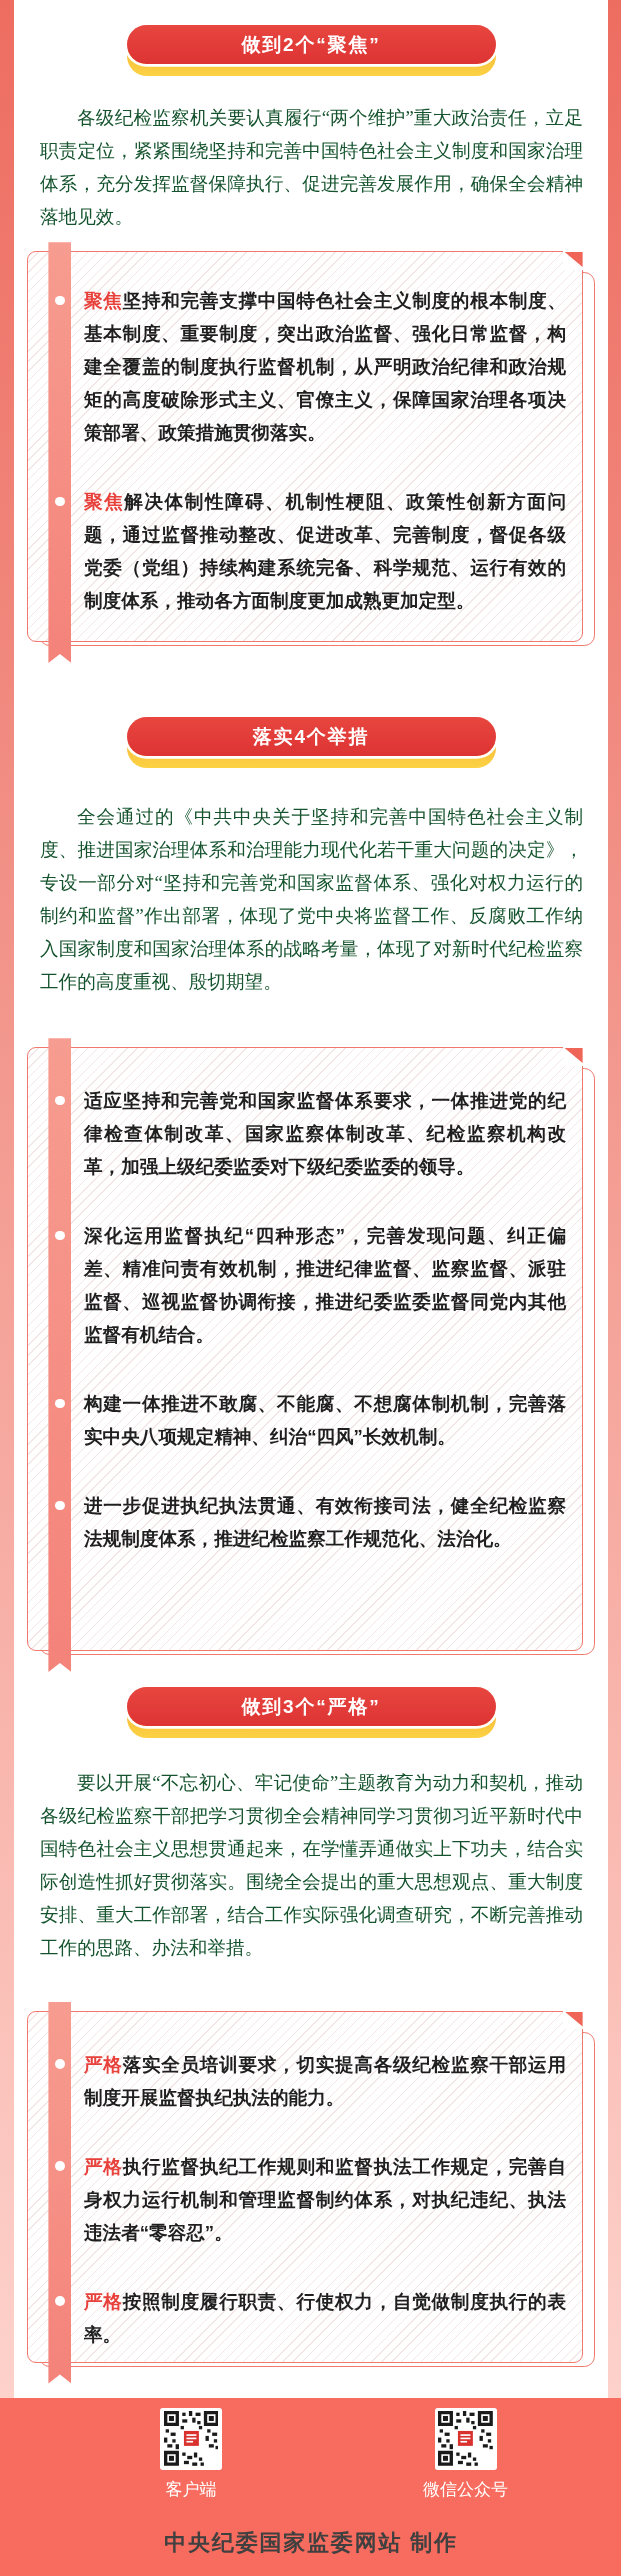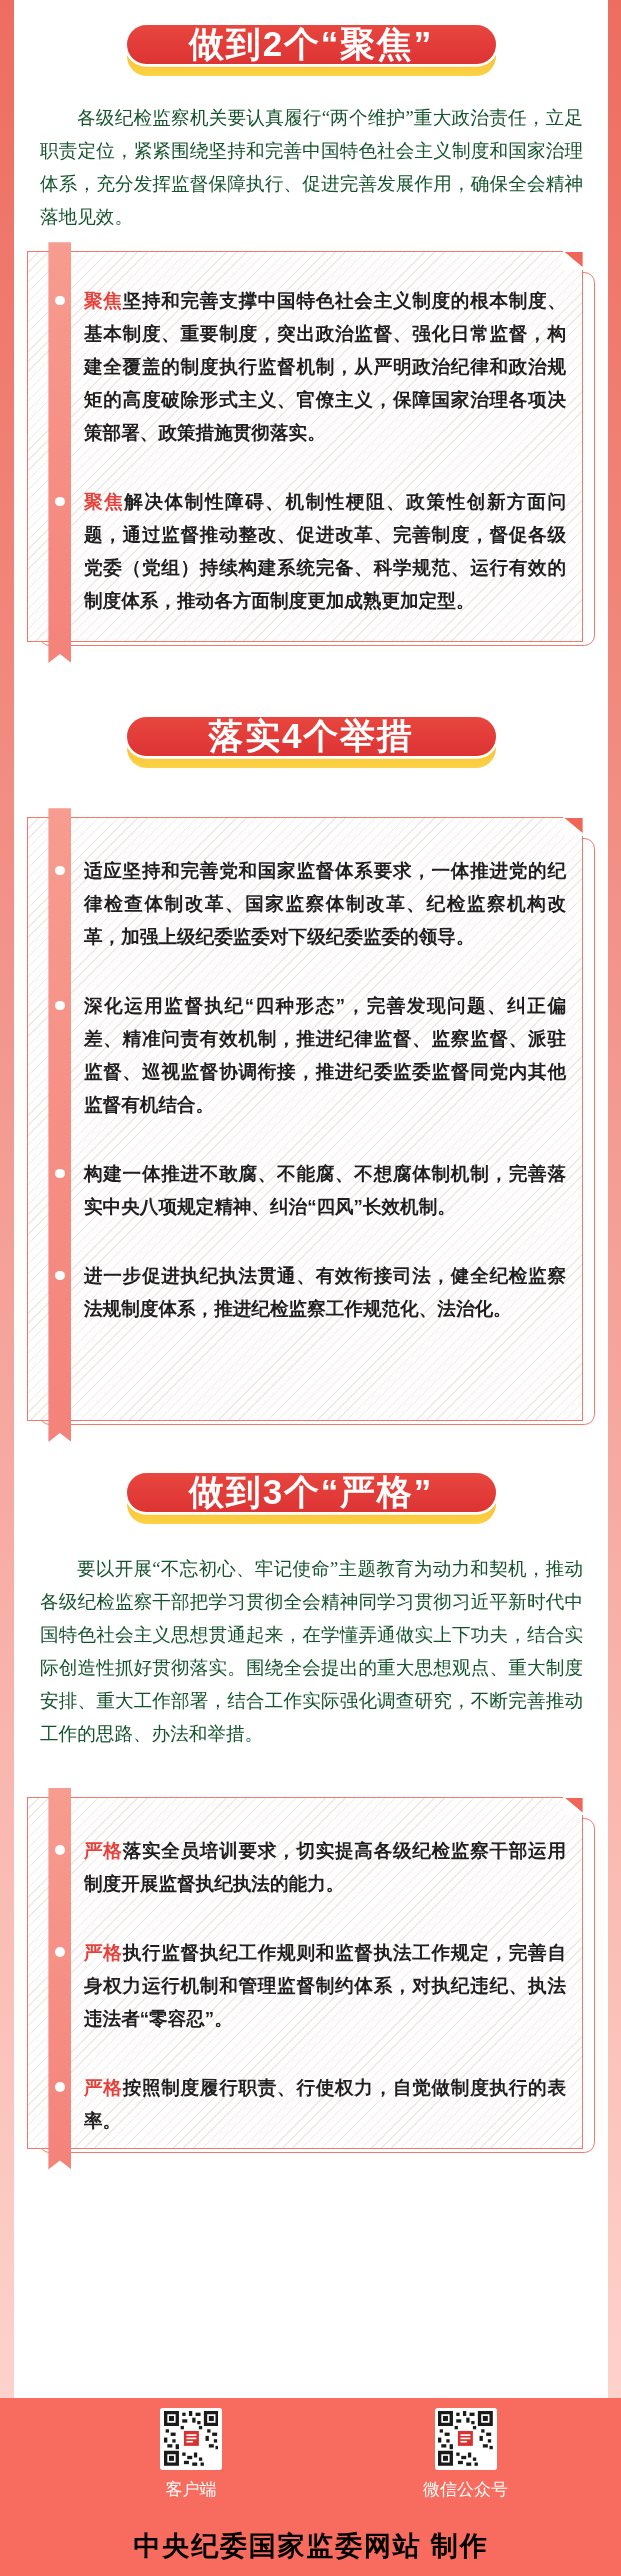--- a/index.html
+++ b/index.html
@@ -23,7 +23,7 @@
     border-radius:19.5px; background:linear-gradient(180deg,#e8463f,#dd3334);
     box-shadow:0 0 0 2.7px #ffffff;
     display:flex; align-items:center; justify-content:center; }
-  .pill-red span { color:#ffffff; font-size:35px; font-weight:bold; letter-spacing:1.8px; }
+  .pill-red span { color:#ffffff; font-size:19px; font-weight:bold; letter-spacing:1.8px; }
 
   
   .para { width:543px; margin-left:40px; color:#14532d; font-size:18.6px;

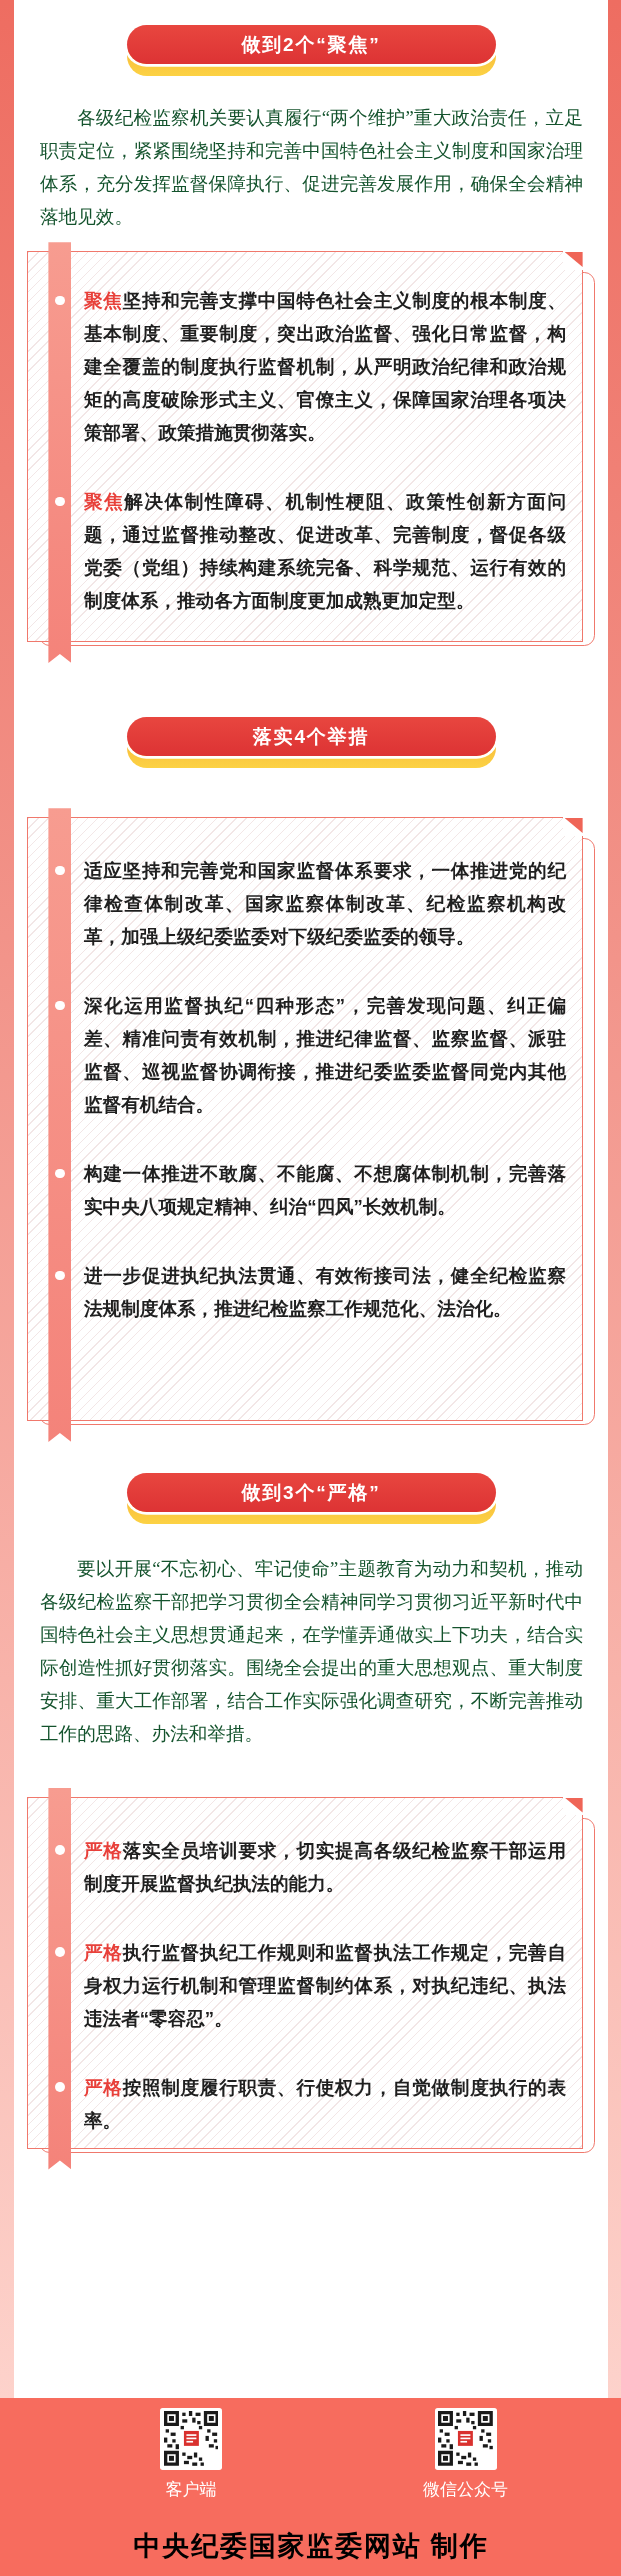--- a/index.html
+++ b/index.html
@@ -43,7 +43,7 @@
   .card { position:relative; z-index:1; width:100%; height:100%;
     background-color:#ffffff;
     background-image:repeating-linear-gradient(135deg, rgba(232,210,210,0.55) 0 0.9px, transparent 0.9px 7px);
-    border:1.3px solid #f0786c; border-radius:0; }
+    border:1.3px solid #f0786c; border-radius:9px; }
   .card-inner { width:100%; height:100%; padding:32px 16px 0 56px; }
   .c2 .card-inner, .c3 .card-inner { padding-top:36px; }
 

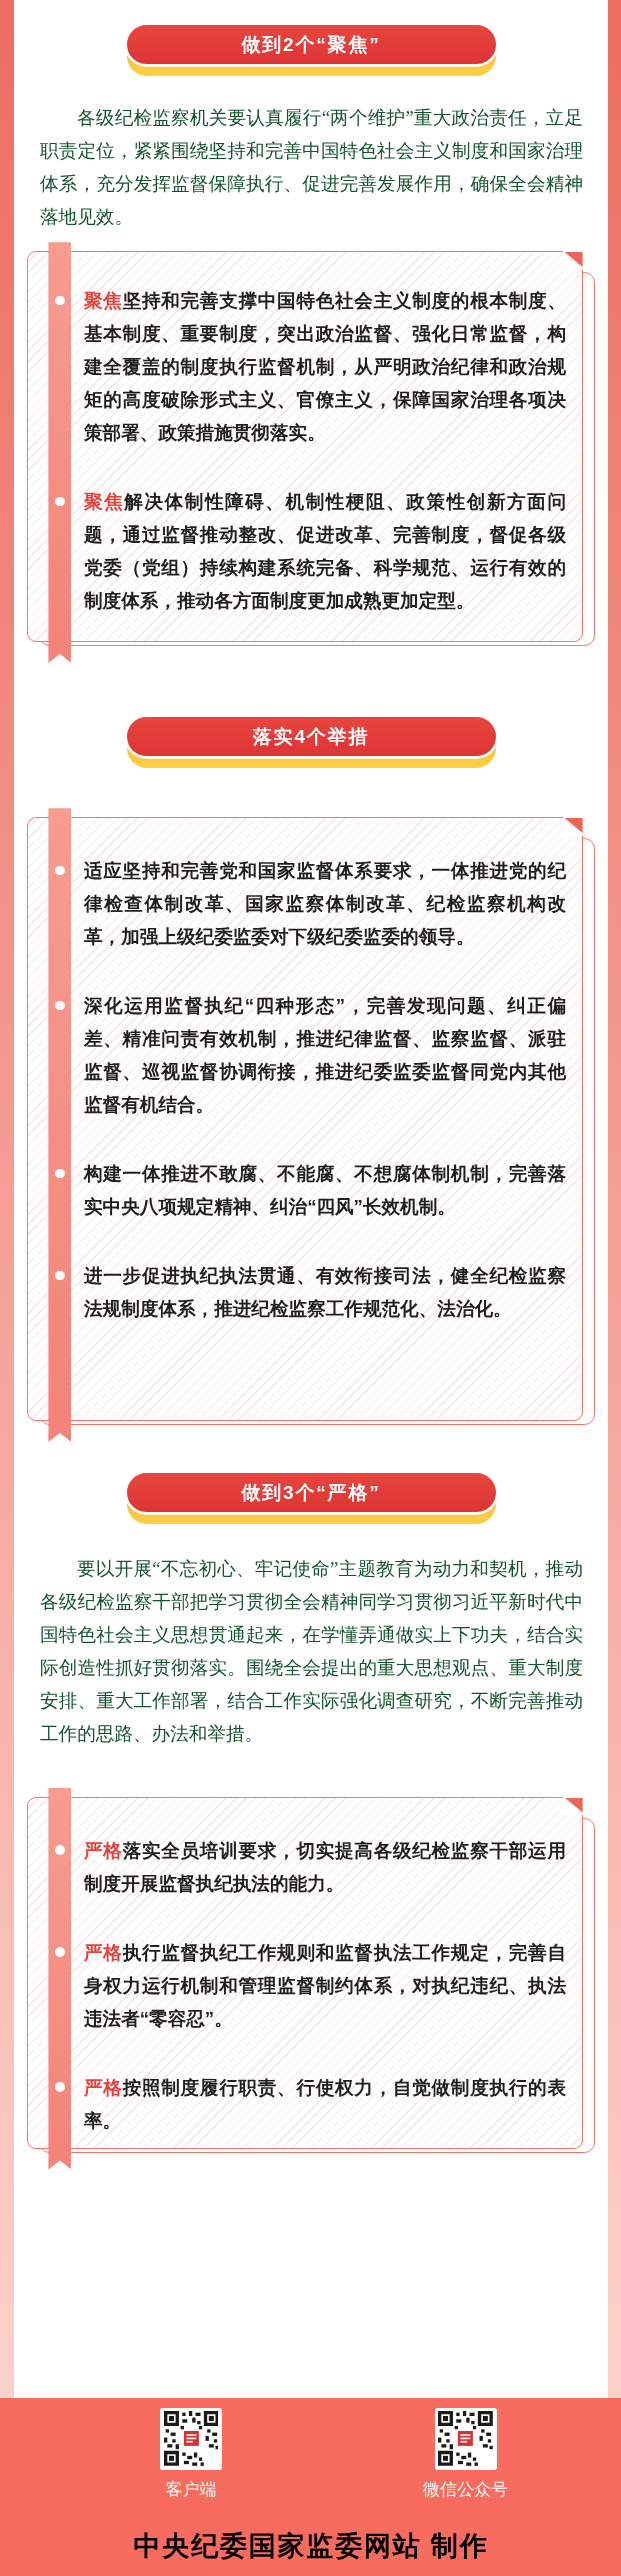--- a/index.html
+++ b/index.html
@@ -169,6 +169,7 @@
         <span>落实4个举措</span>
       </div>
     </div>
+    <p class="para p2">全会通过的《中共中央关于坚持和完善中国特色社会主义制度、推进国家治理体系和治理能力现代化若干重大问题的决定》，专设一部分对“坚持和完善党和国家监督体系、强化对权力运行的制约和监督”作出部署，体现了党中央将监督工作、反腐败工作纳入国家制度和国家治理体系的战略考量，体现了对新时代纪检监察工作的高度重视、殷切期望。</p>
     <div class="card-wrap c2">
       <div class="card-shadow"></div>
       <div class="card">

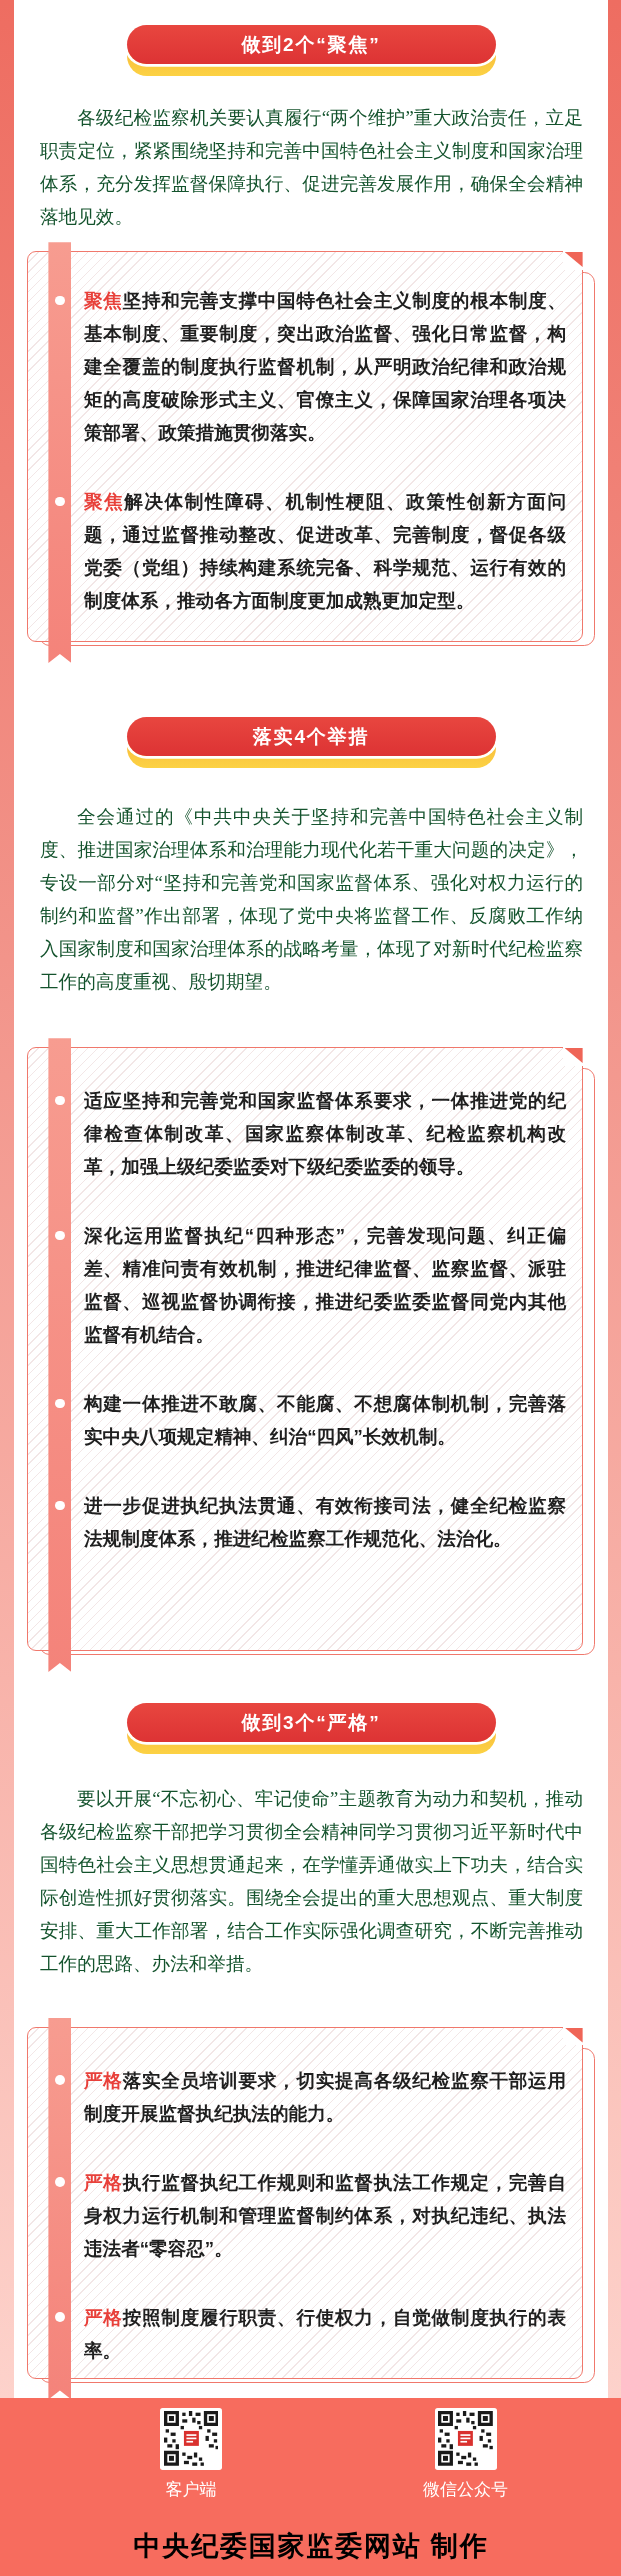--- a/index.html
+++ b/index.html
@@ -199,7 +199,7 @@
     </div>
   </section>
 
-  <section style="margin-top:52px;">
+  <section style="margin-top:36px;">
     <div class="pill-wrap">
       <div class="pill-yellow"></div>
       <div class="pill-red">

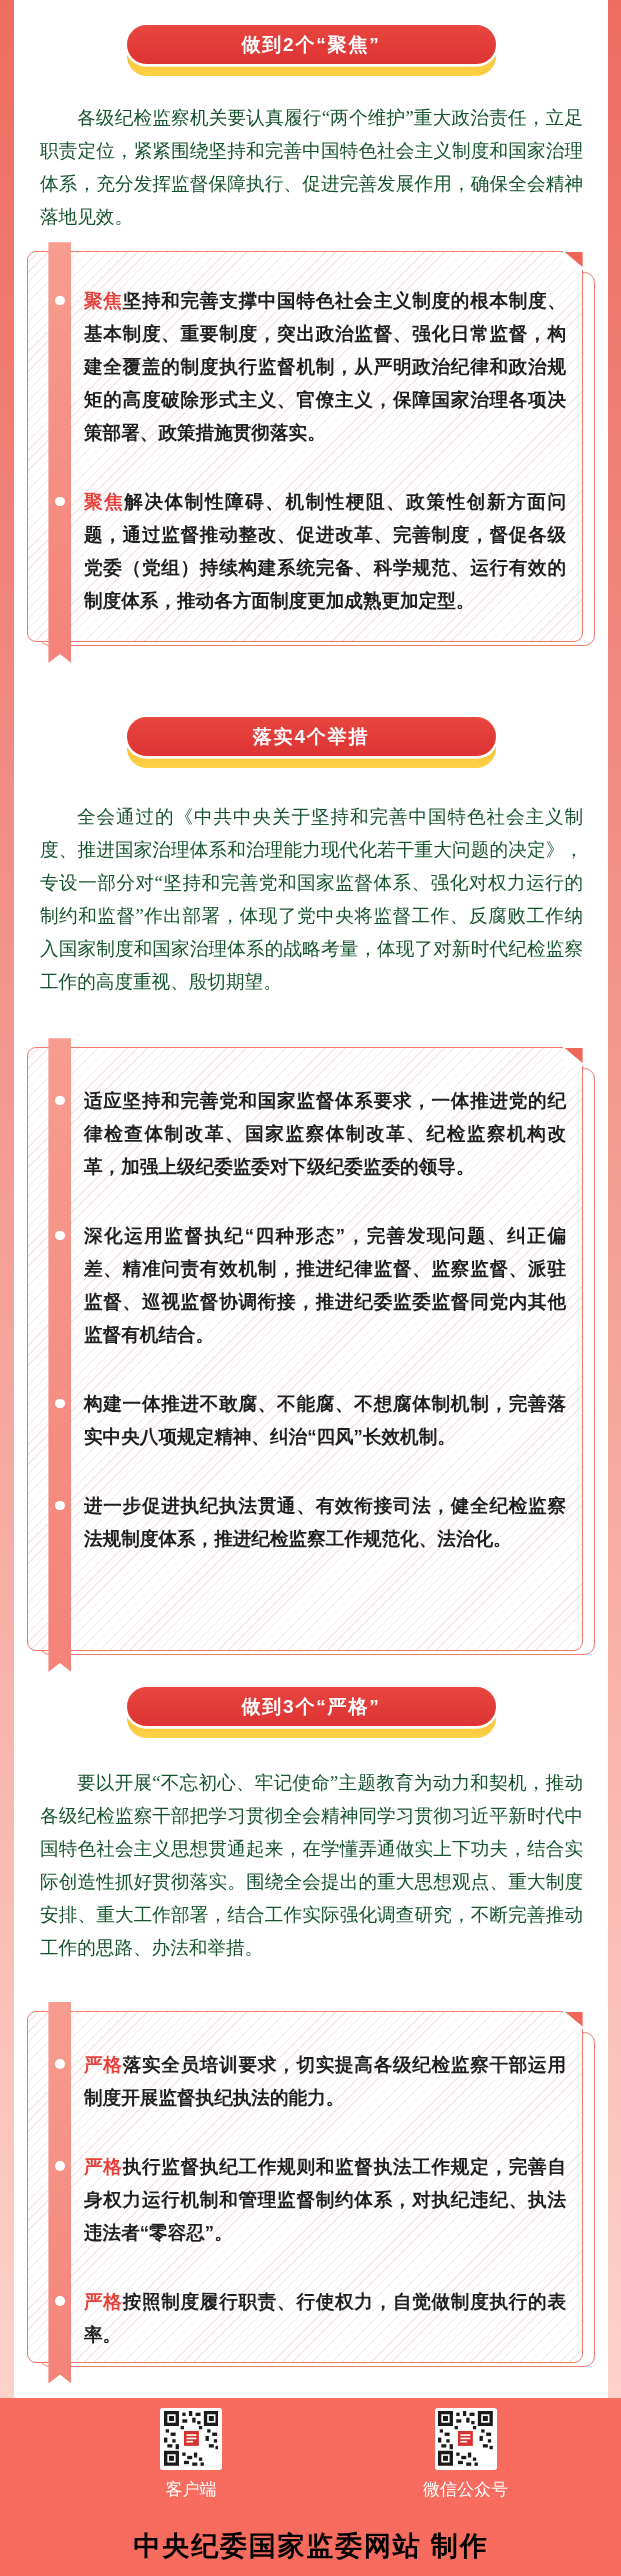--- a/index.html
+++ b/index.html
@@ -75,7 +75,7 @@
     padding:3.6px; }
   .qr-tile svg { width:100%; height:100%; display:block; }
   .qr-label { margin-top:8px; color:#ffffff; font-size:17px; }
-  .credit { margin-top:27.5px; text-align:center; color:#000000; font-size:27px;
+  .credit { margin-top:27.5px; text-align:center; color:#404040; font-size:22px;
     font-weight:bold; letter-spacing:1.8px; }
 </style>
 </head>

